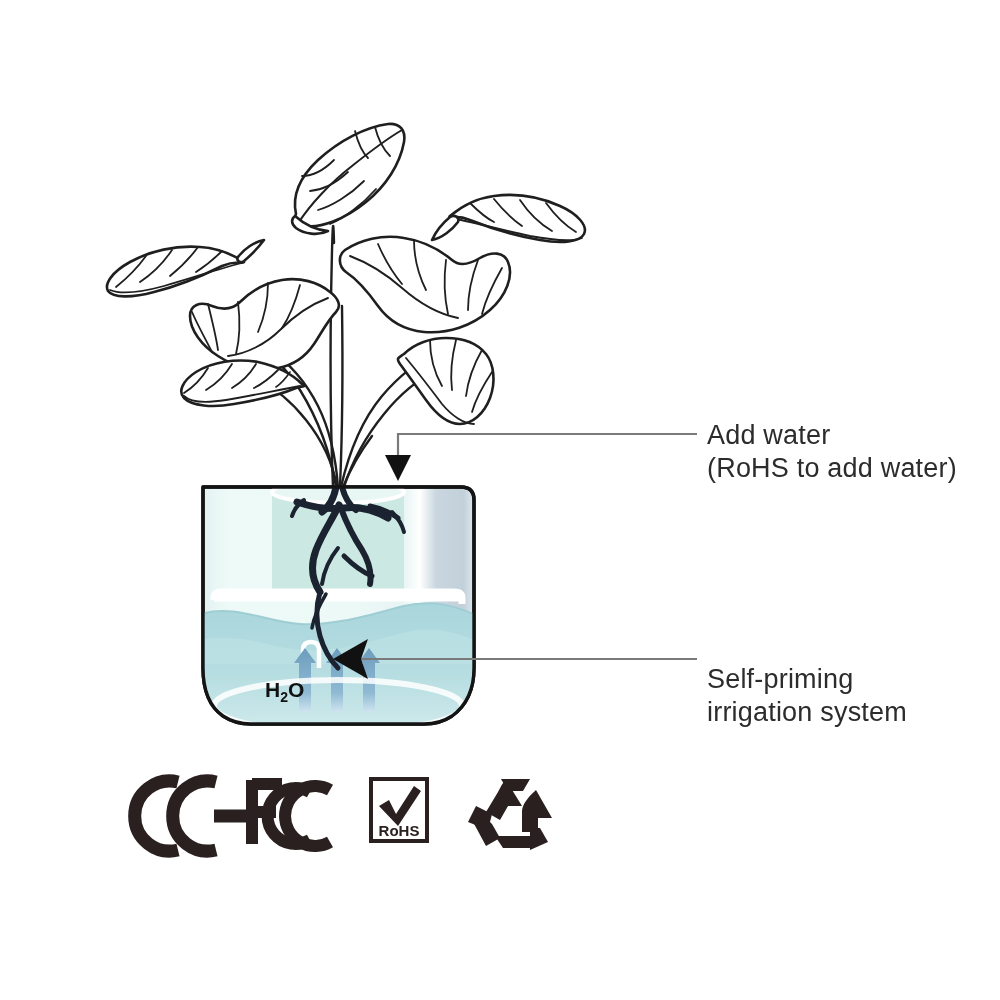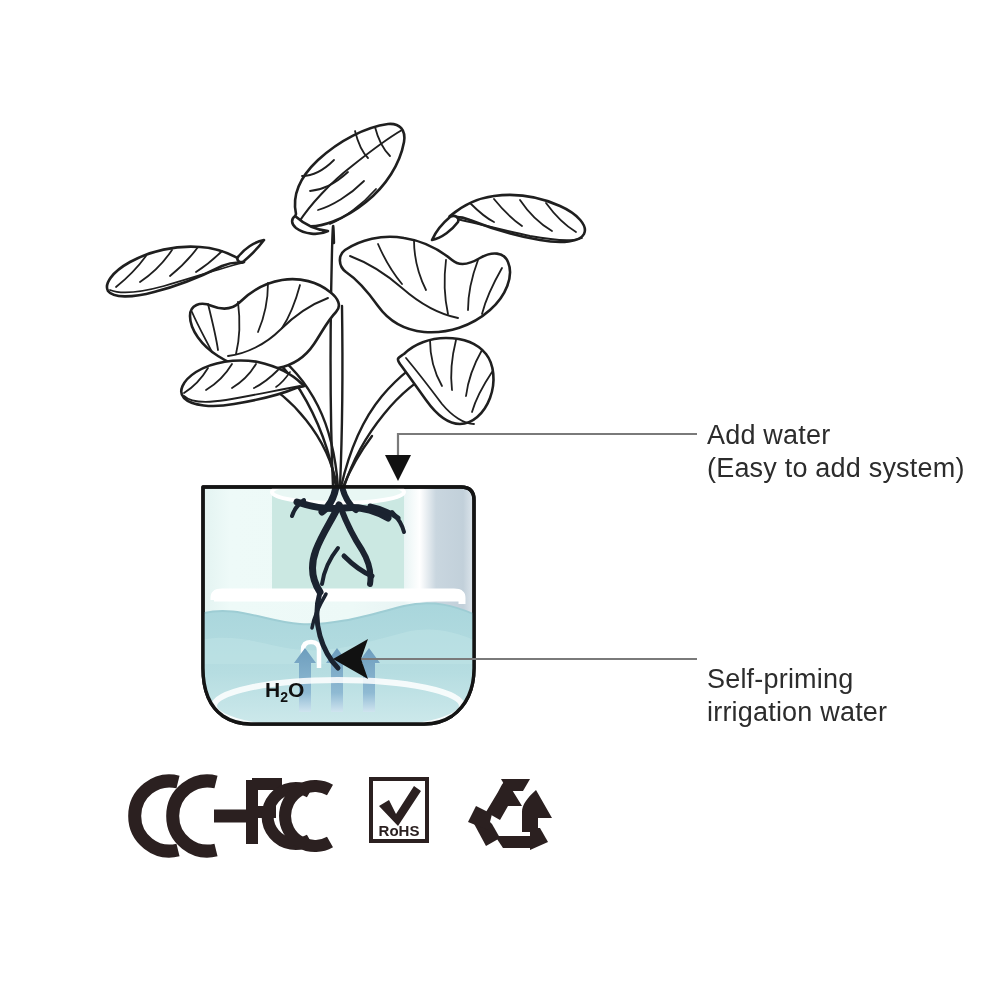--- a/index.html
+++ b/index.html
@@ -296,7 +296,7 @@
 
   <div class="callout-text" id="callout-add-water">
     <span>Add water</span>
-    <span class="callout-line2">(Easy to add system)</span>
+    <span class="callout-line2">(RoHS to add water)</span>
   </div>
 
   <div class="callout-text" id="callout-irrigation">

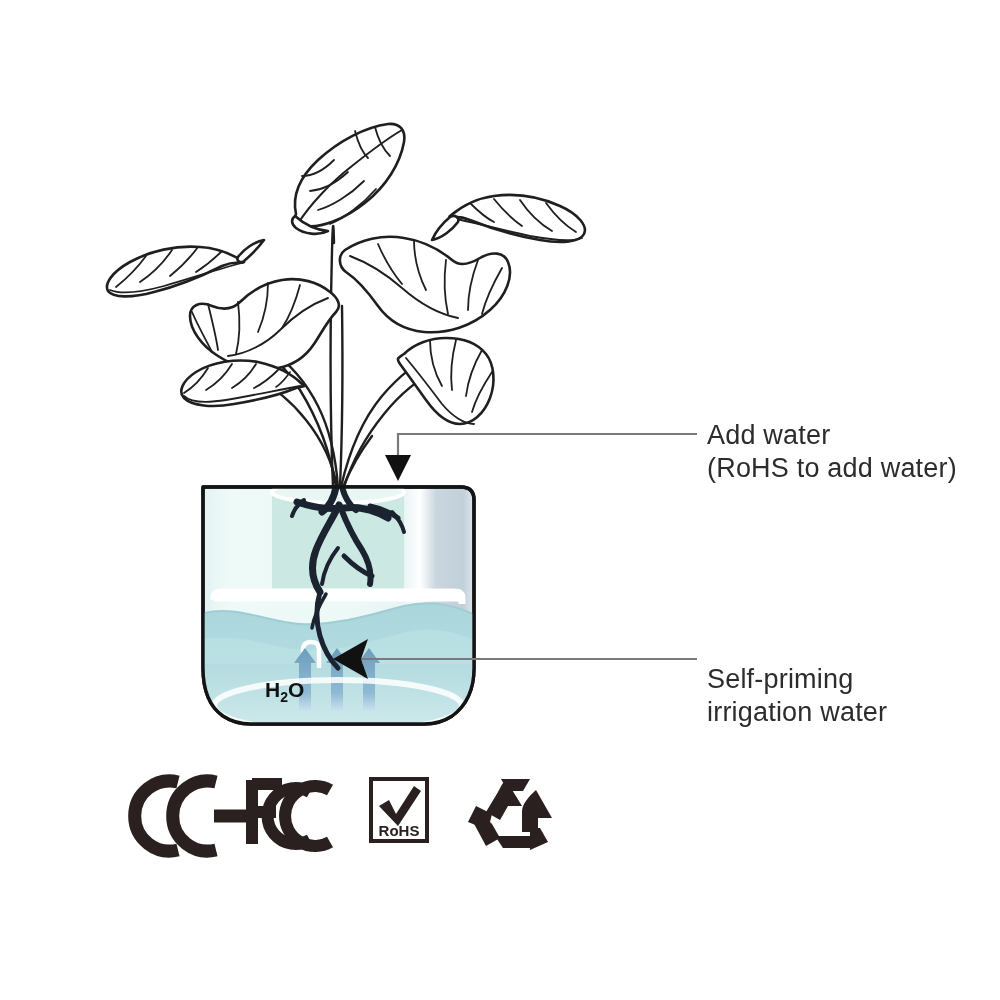--- a/index.html
+++ b/index.html
@@ -301,7 +301,7 @@
 
   <div class="callout-text" id="callout-irrigation">
     <span>Self-priming</span>
-    <span class="callout-line2">irrigation water</span>
+    <span class="callout-line2">irrigation system</span>
   </div>
 
 </div>

